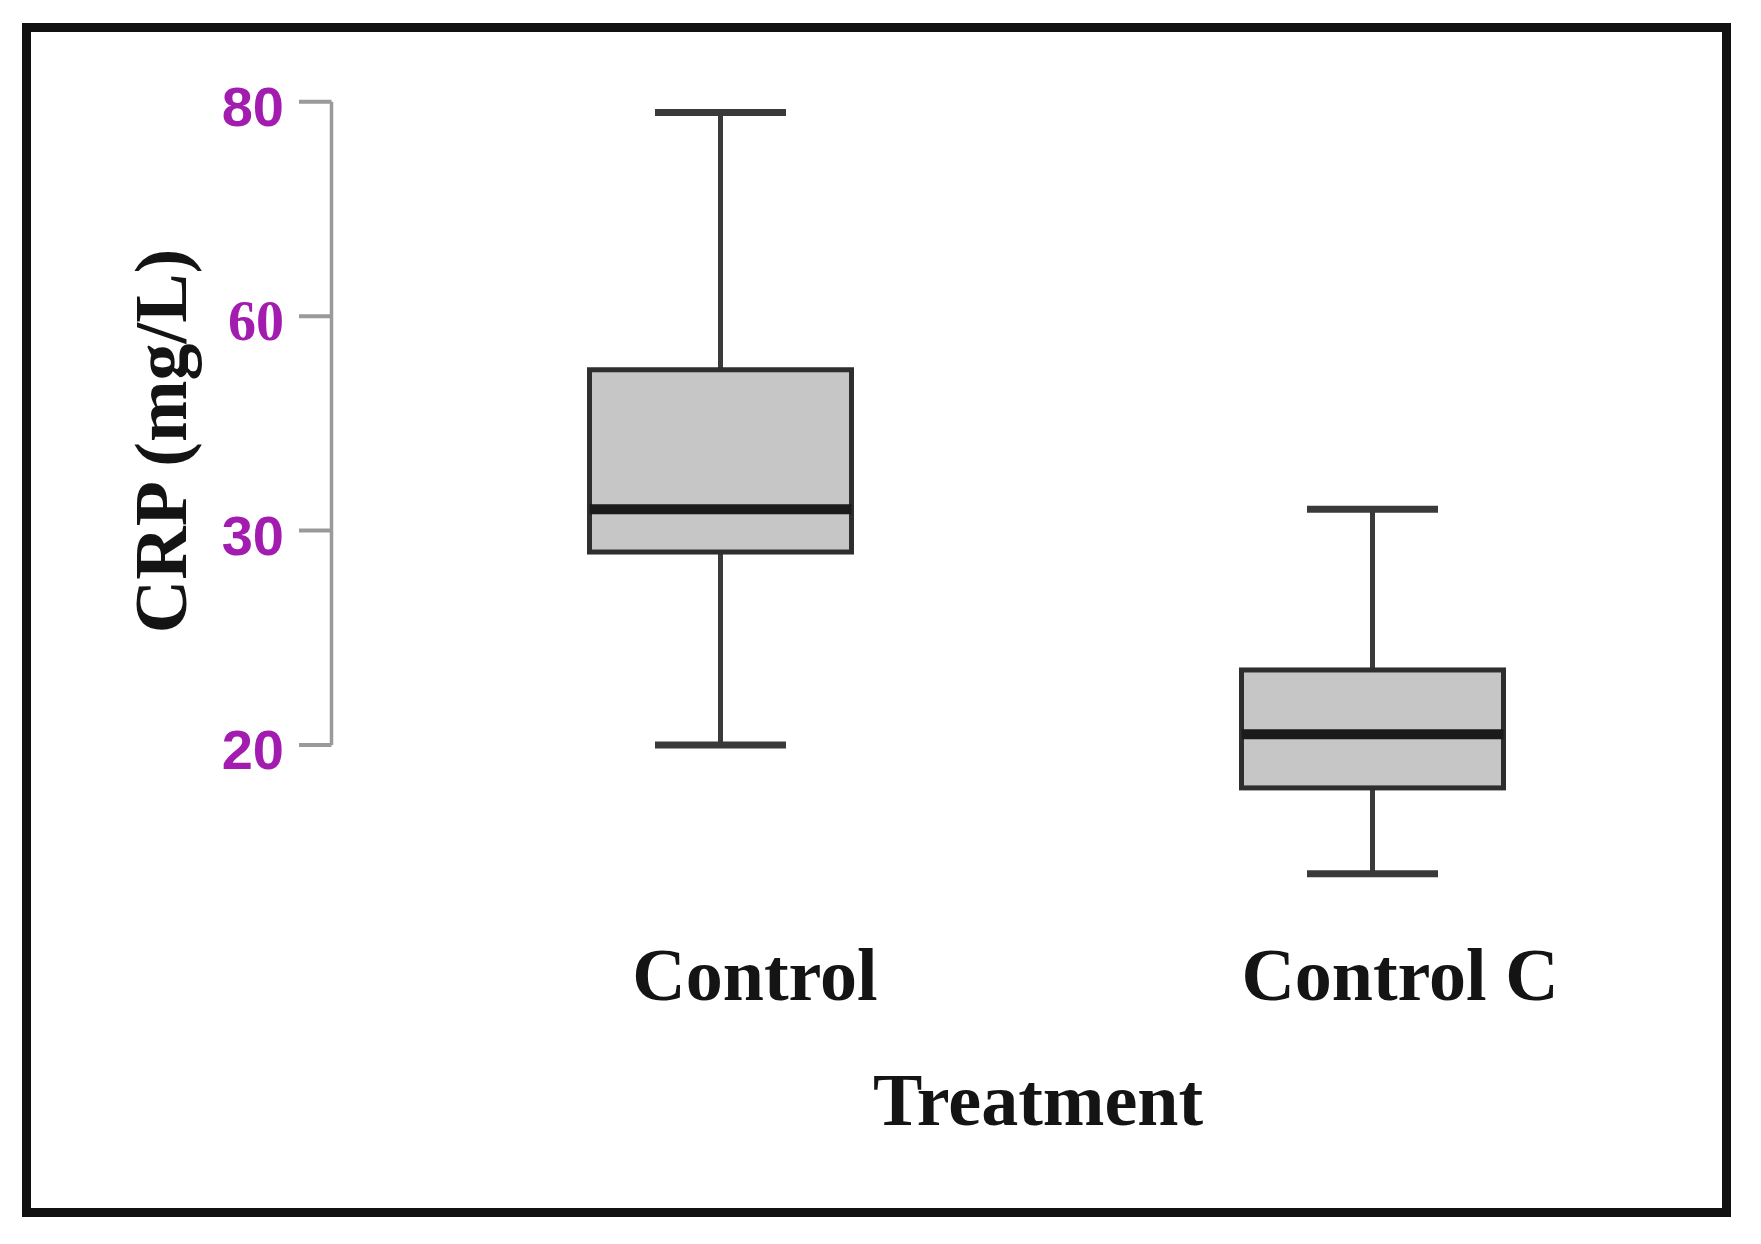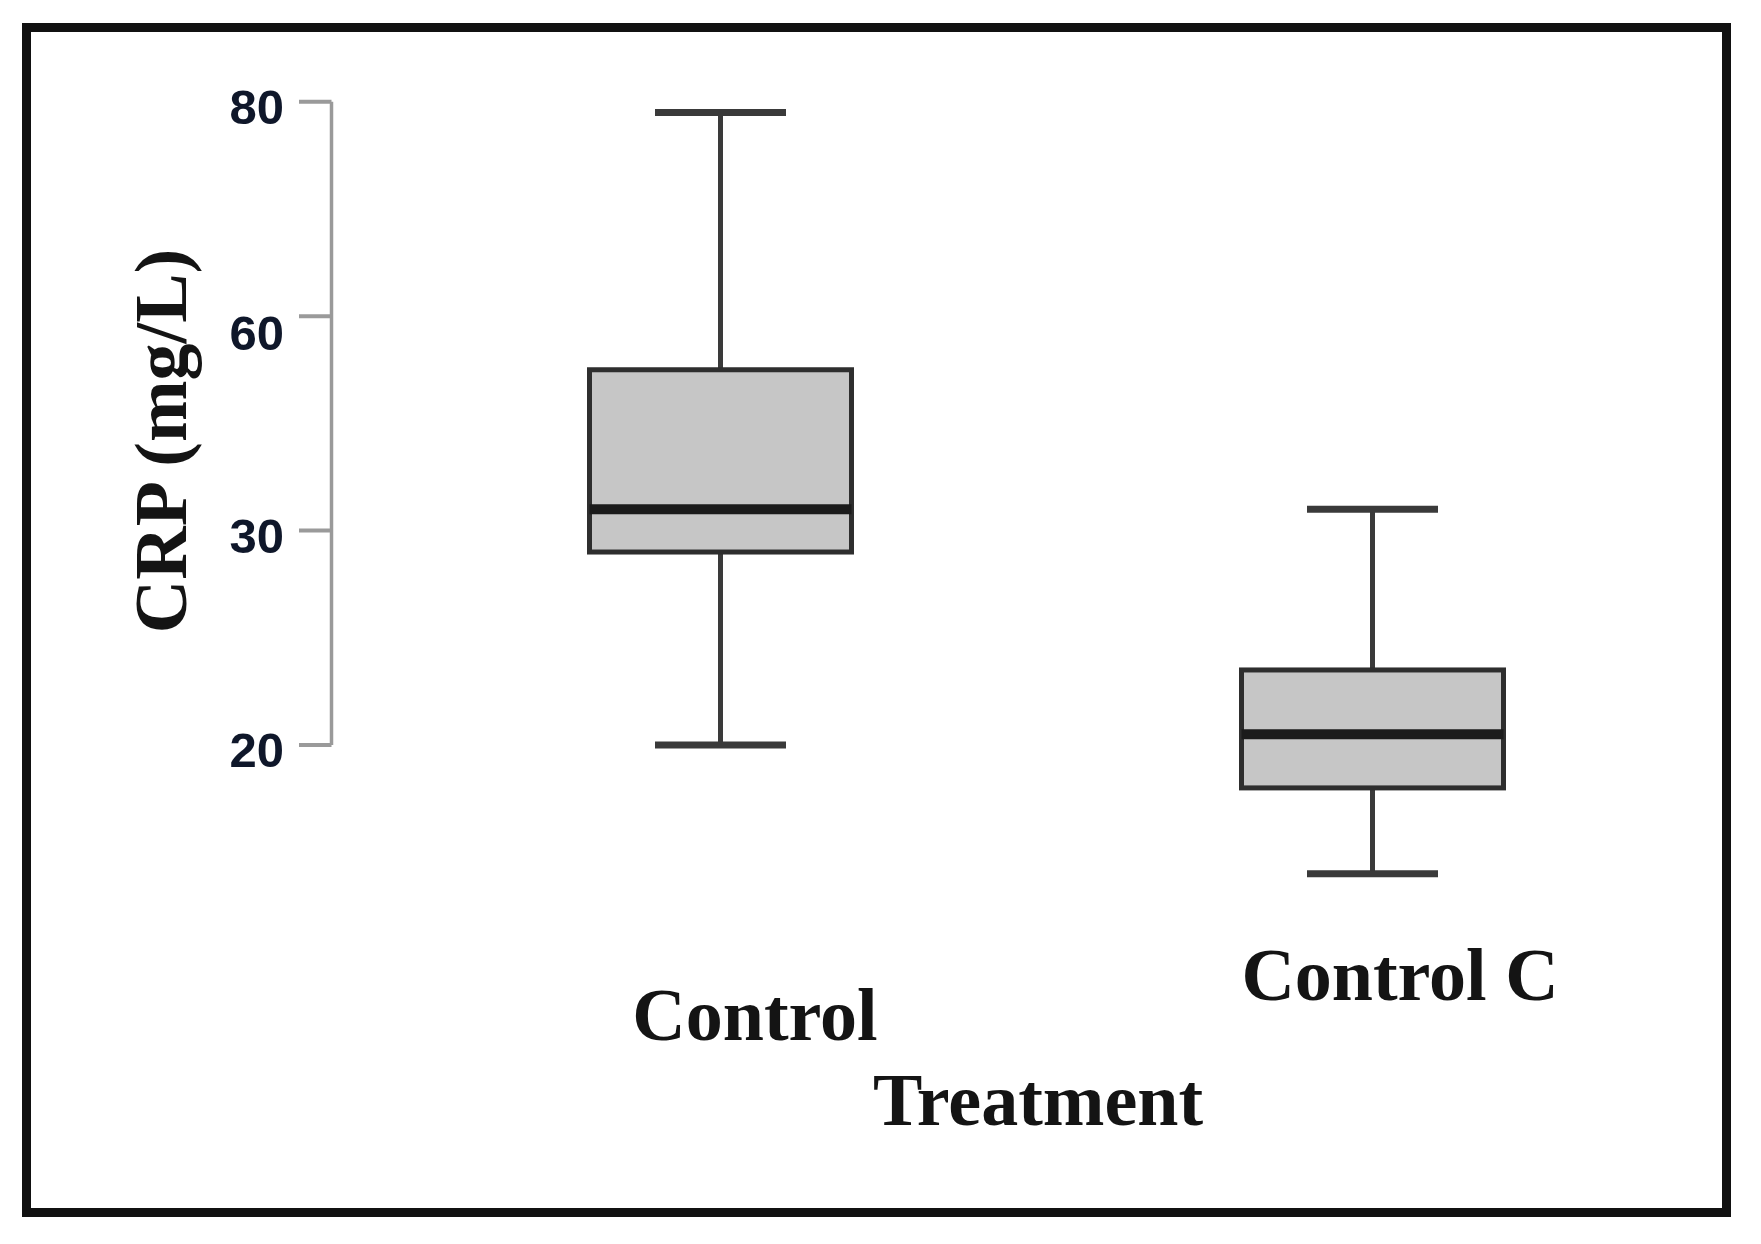--- a/index.html
+++ b/index.html
@@ -46,13 +46,13 @@
   }
   .tick-lbl {
     font-family: "Liberation Sans", sans-serif;
-    font-size: 49px;
+    font-size: 56px;
     font-weight: 600;
     text-align: right;
     width: 200px;
     left: 84px;
     line-height: 66px;
-    color: #0f172a;
+    color: #a21caf;
   }
   .y-title {
     left: -139px;

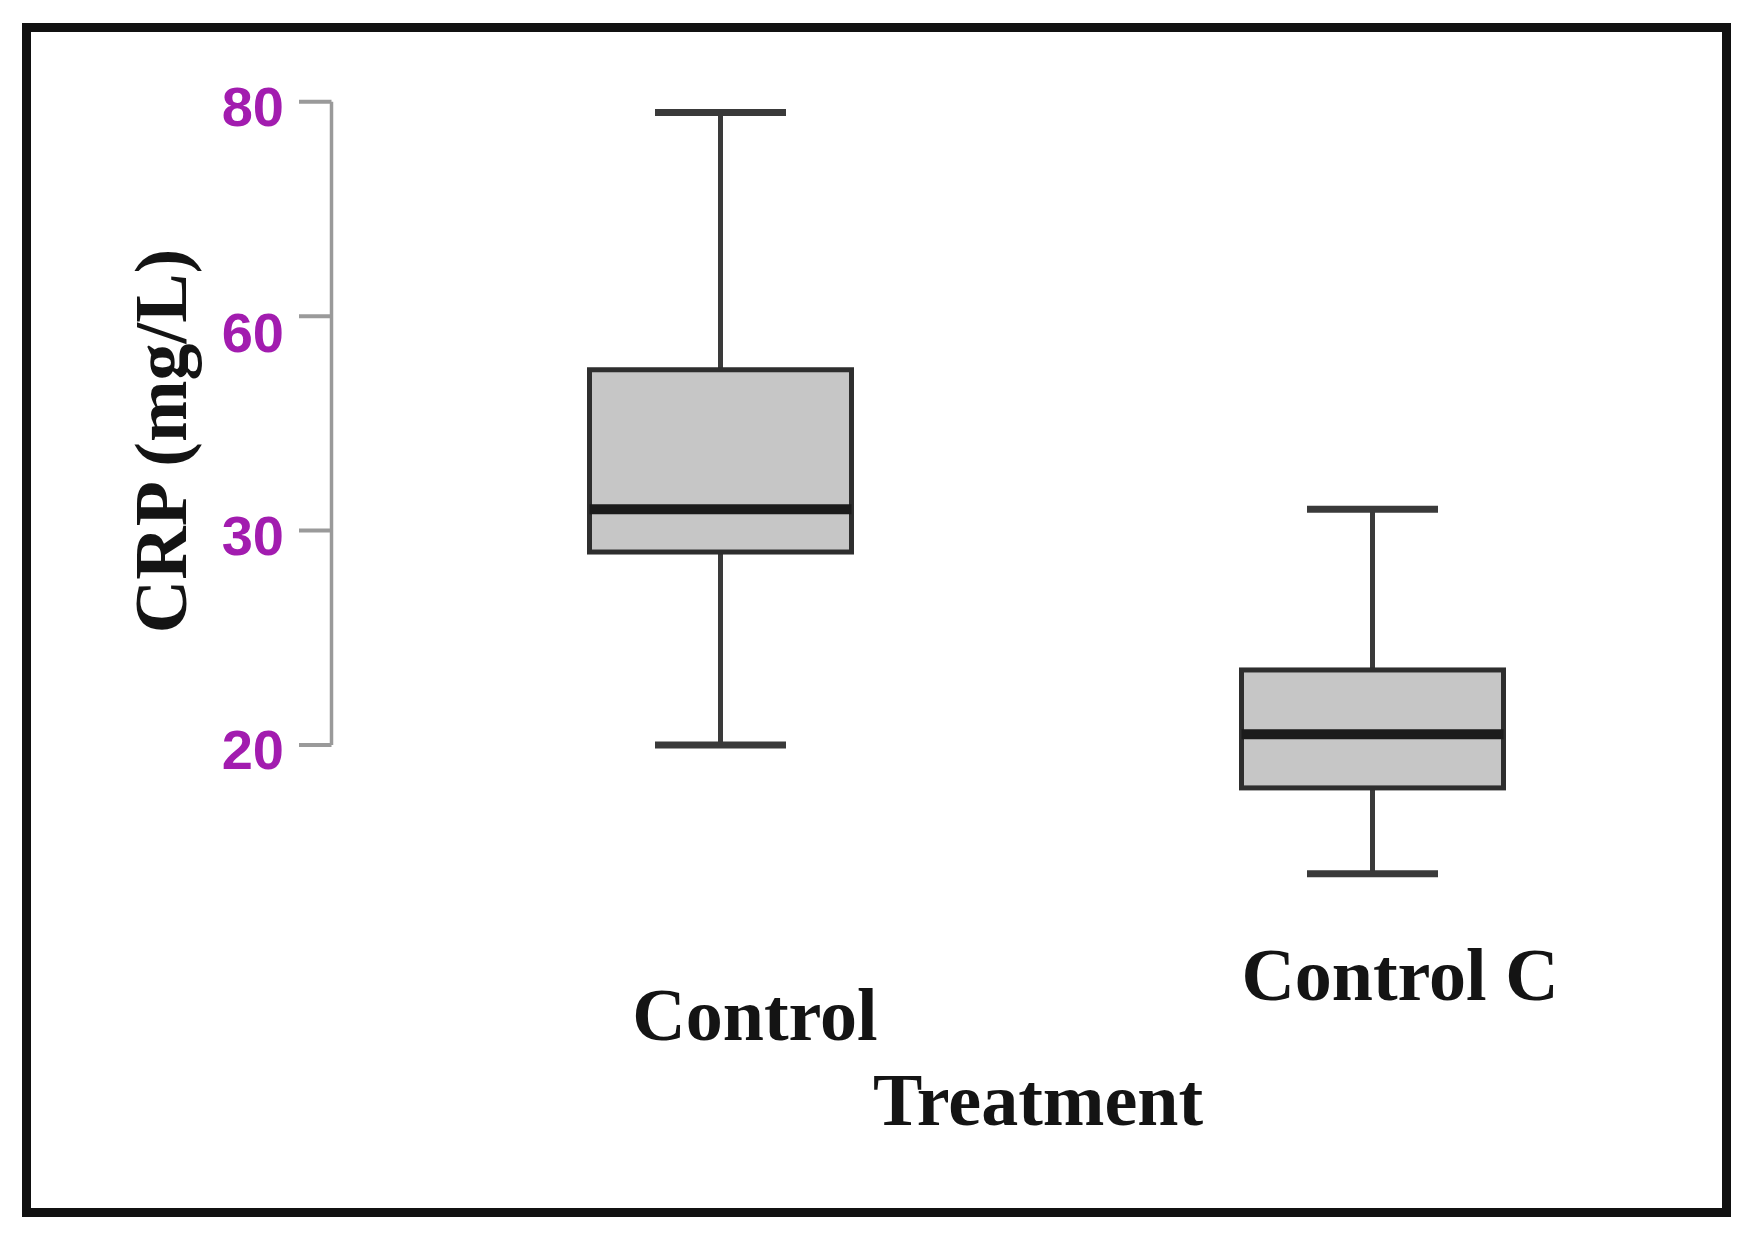--- a/index.html
+++ b/index.html
@@ -67,7 +67,7 @@
   .cat-ctrl  { left: 455px;  top: 975px; }
   .cat-vitc  { left: 1100px; top: 935px; }
   .t80 { top: 74px; }
-  .t60 { top: 300px; }
+  .t60 { top: 288px; font-family: Liberation Serif, serif; }
   .t40 { top: 503px; }
   .t20 { top: 717px; }
 </style>

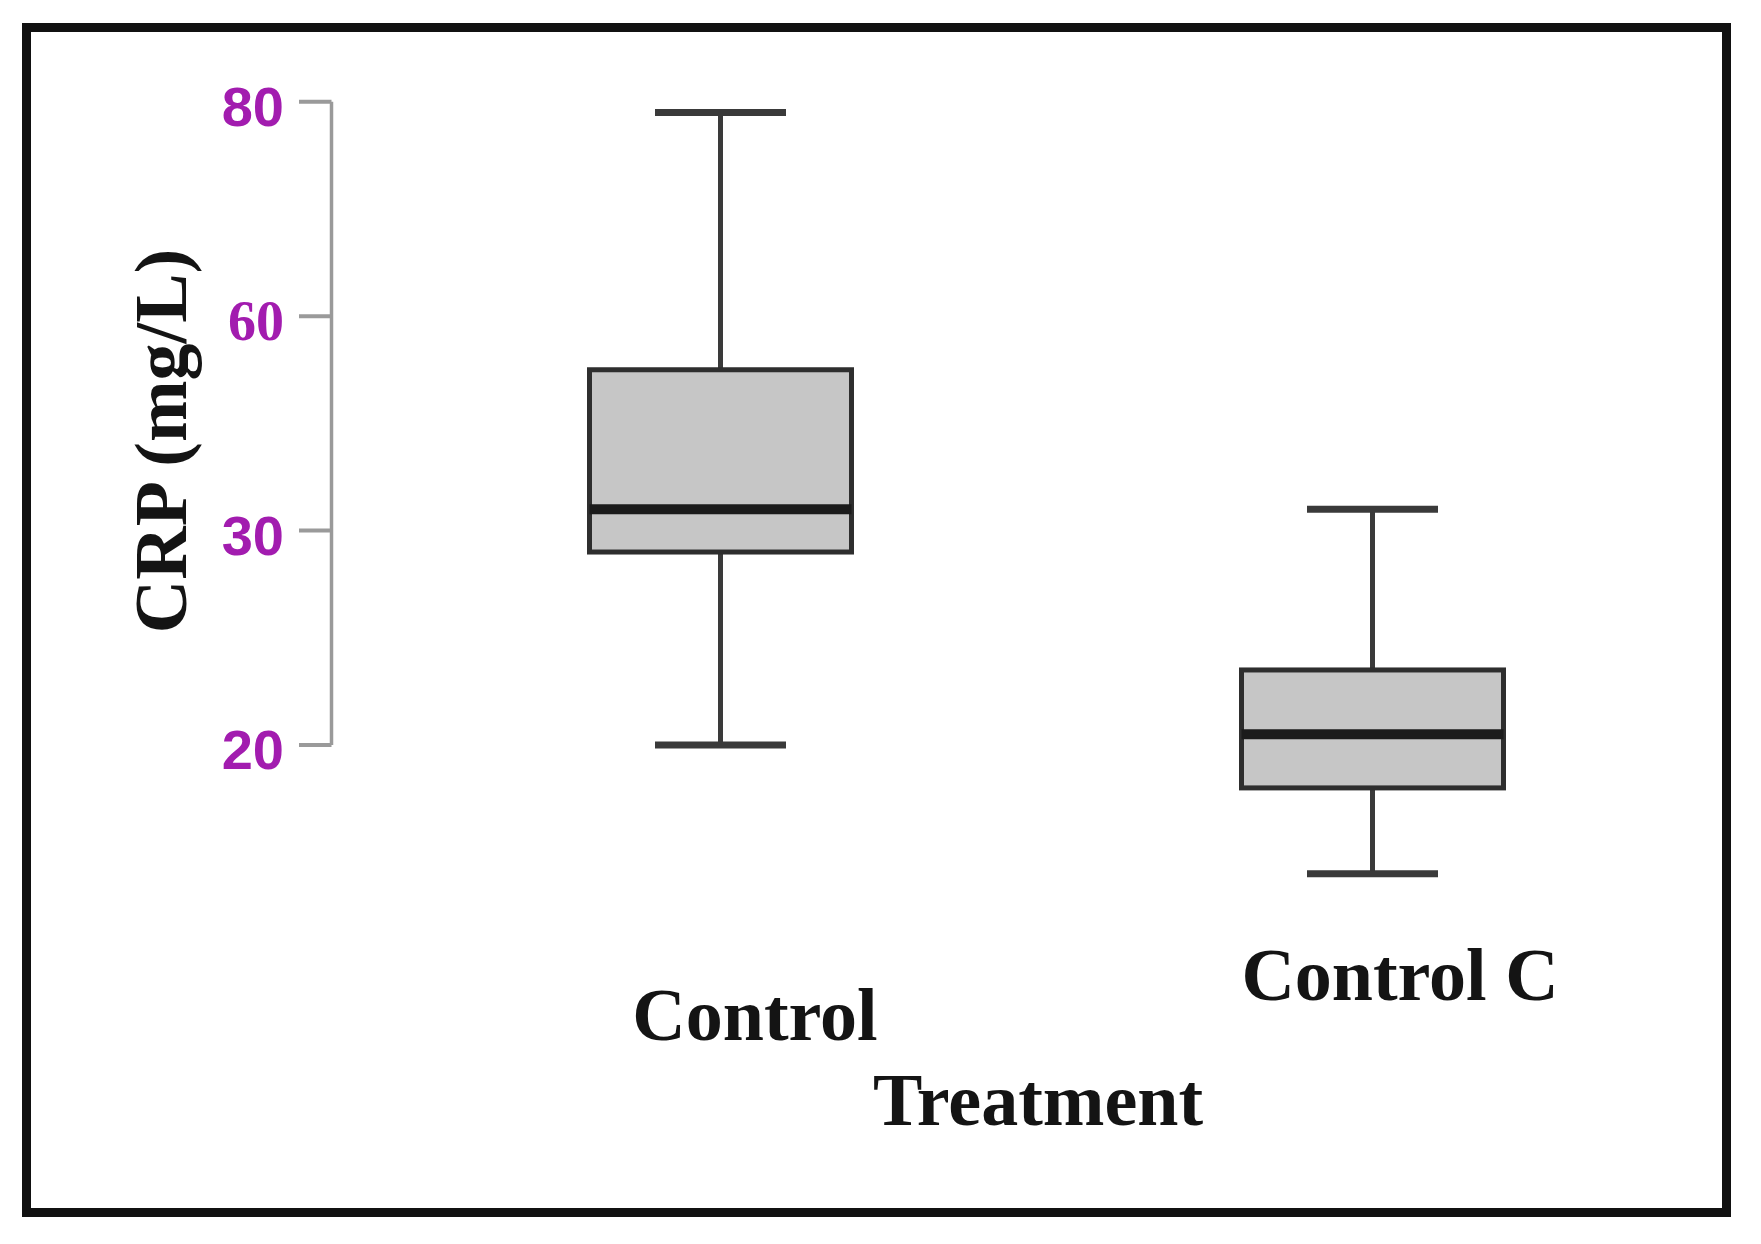--- a/index.html
+++ b/index.html
@@ -64,7 +64,7 @@
     transform-origin: center center;
   }
   .x-title   { left: 738px;  top: 1060px; }
-  .cat-ctrl  { left: 455px;  top: 975px; }
+  .cat-ctrl  { left: 455px;  top: 935px; }
   .cat-vitc  { left: 1100px; top: 935px; }
   .t80 { top: 74px; }
   .t60 { top: 288px; font-family: Liberation Serif, serif; }

